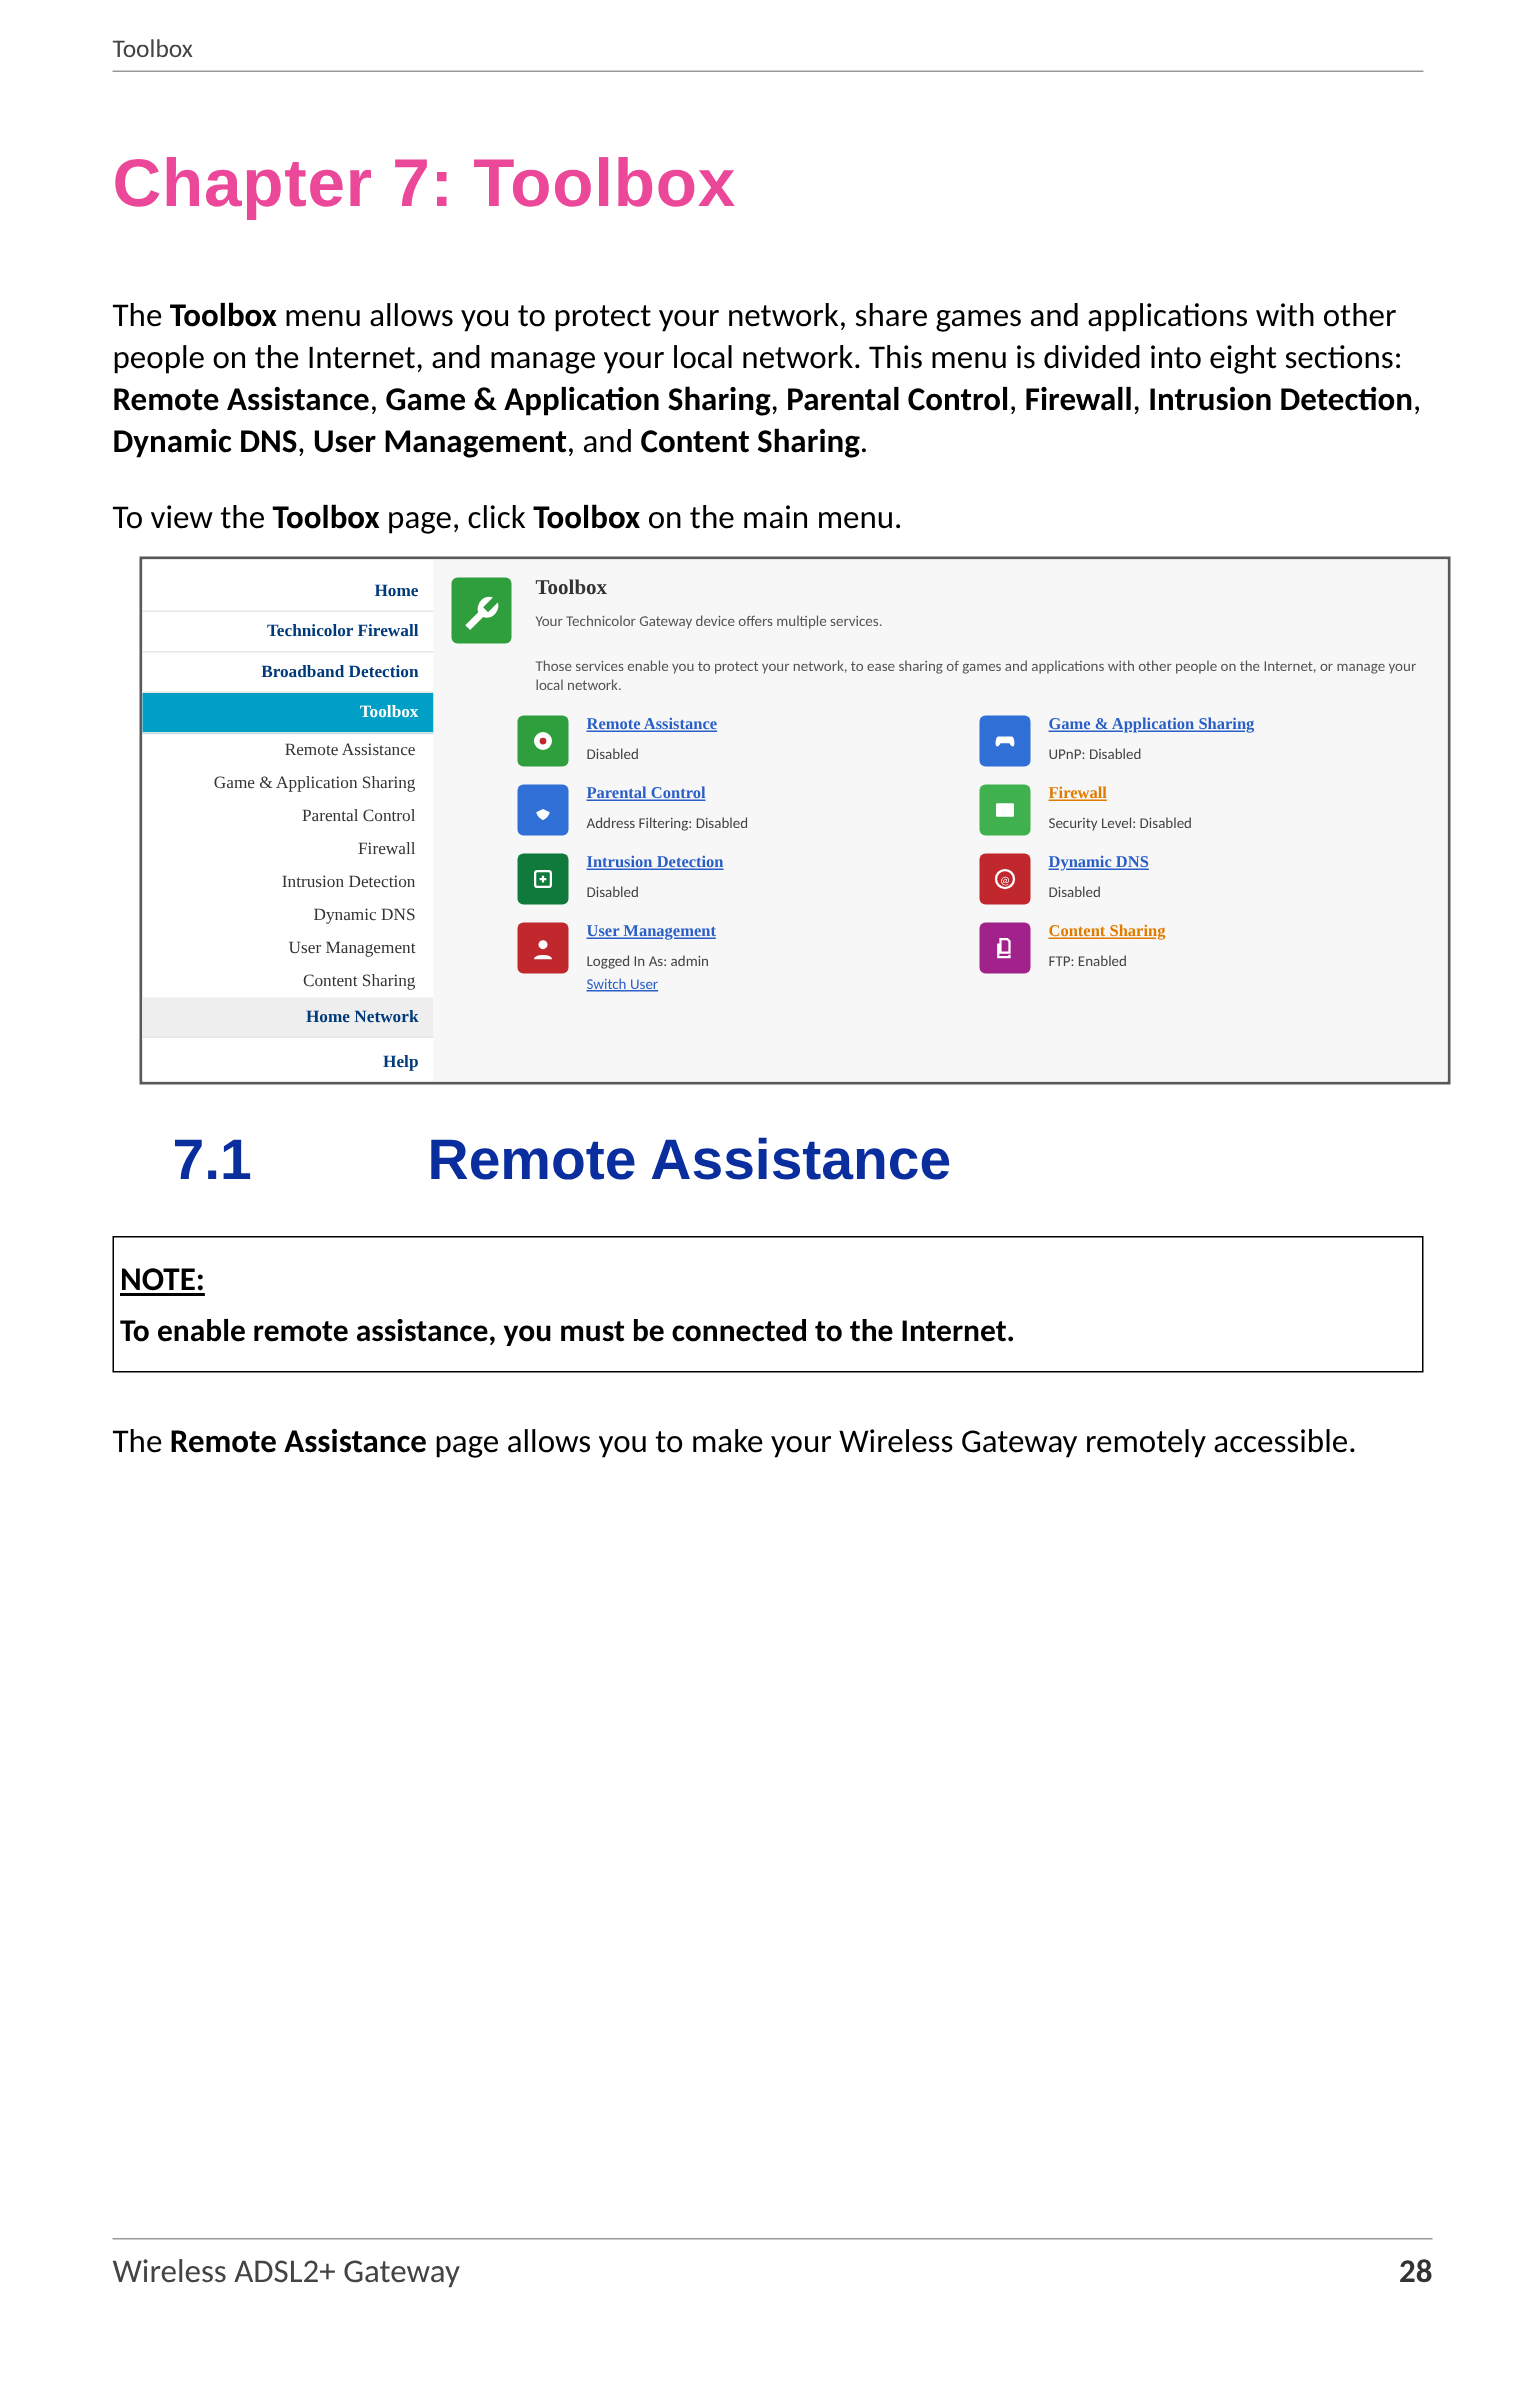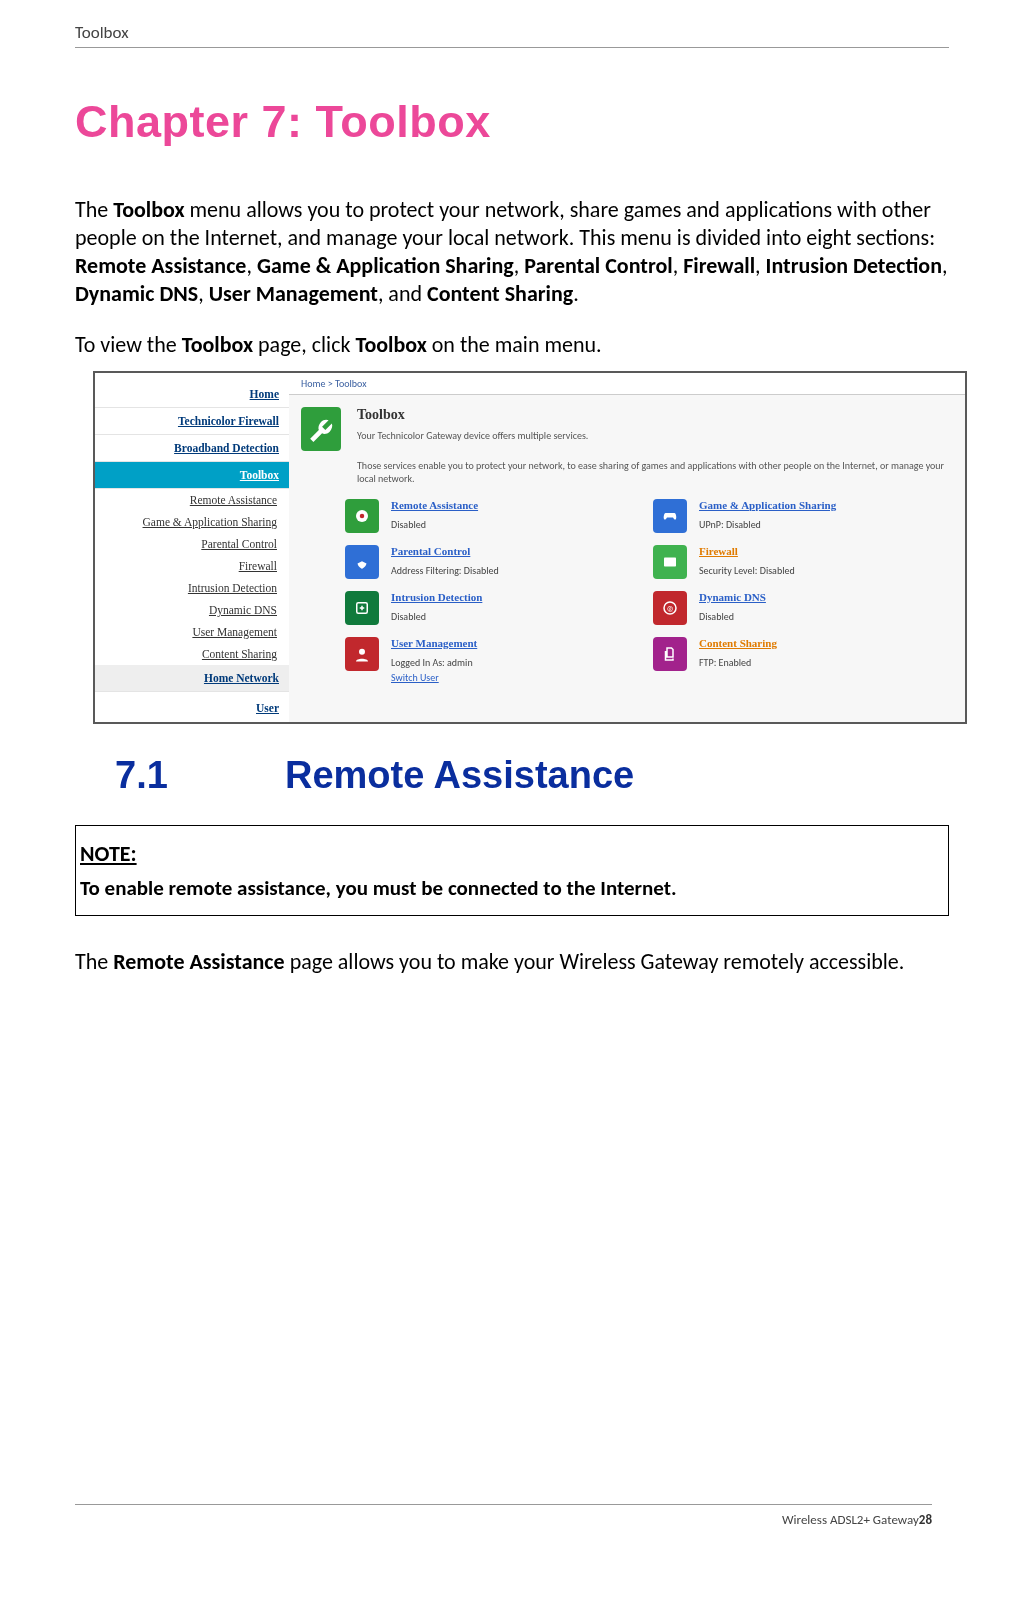--- a/index.html
+++ b/index.html
@@ -211,7 +211,6 @@
       </div>
 
       <div class="shot-main">
-        <div class="crumb">Home &gt; Toolbox</div>
         <div class="main-head">
           <div class="big-ico">
             <svg viewBox="0 0 24 24">

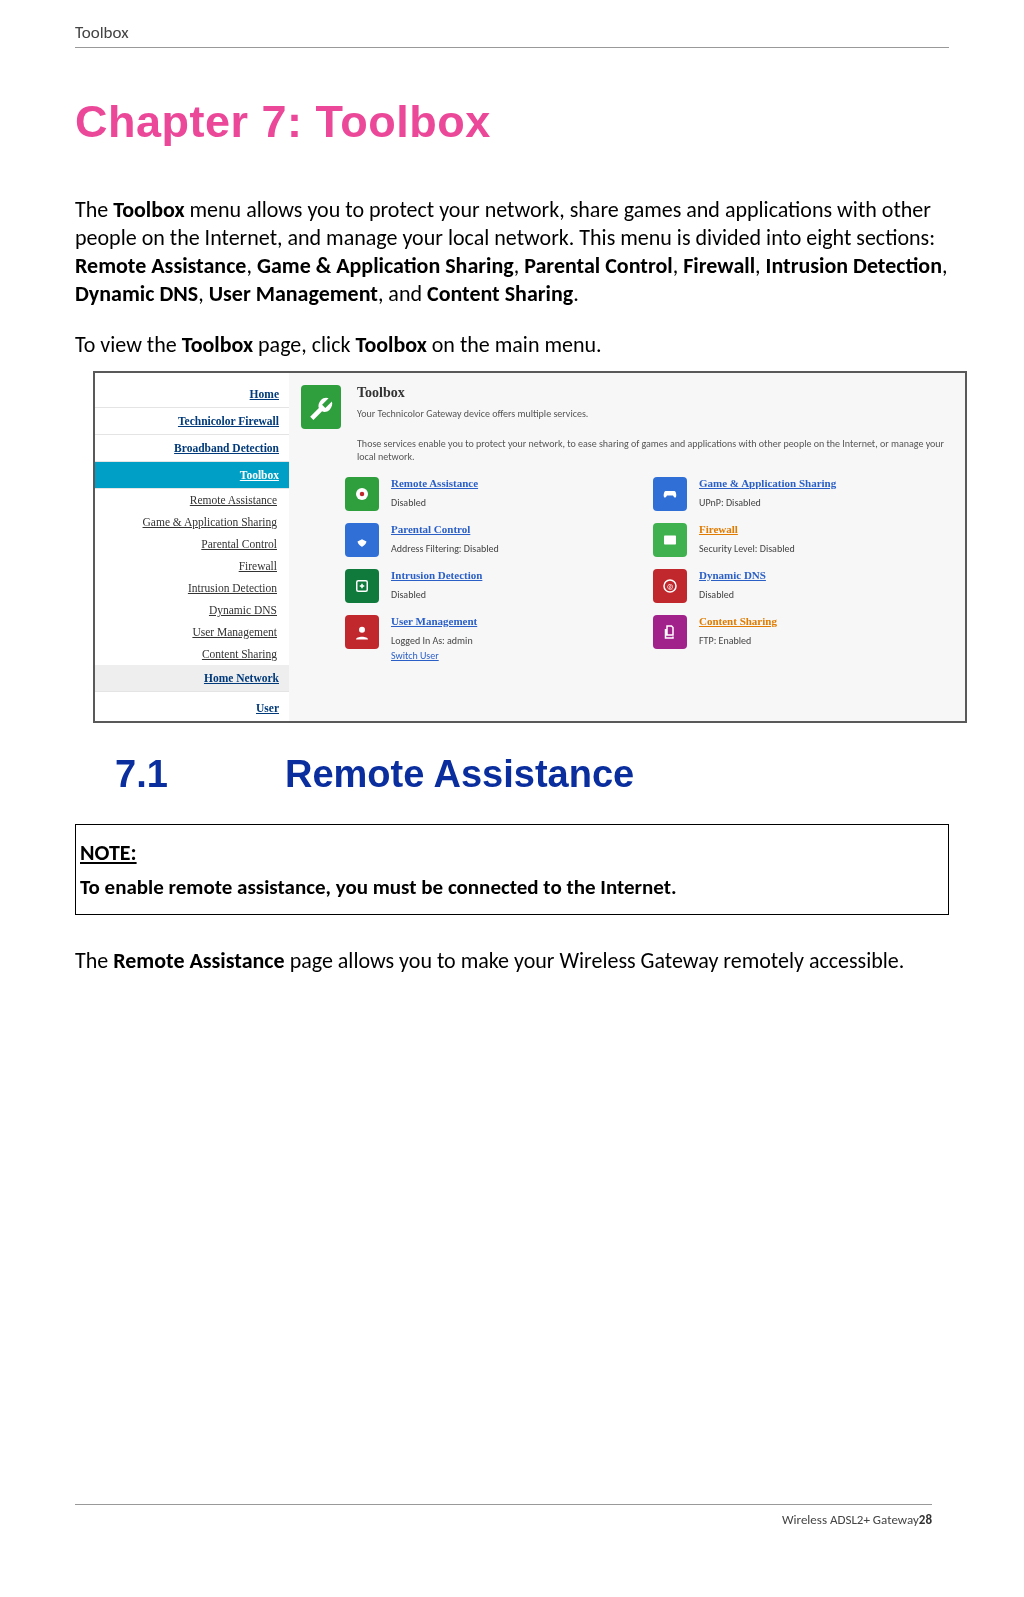--- a/index.html
+++ b/index.html
@@ -67,7 +67,6 @@
     color: #003a7a;
     font-weight: 700;
     border-bottom: 1px solid #e4e4e4;
-    text-decoration: underline;
   }
   .side-item.sub { font-weight: 400; color: #333; border: none; padding: 5px 12px 5px 0; }
   .side-item.active { background: #00a0c6; color: #fff; }

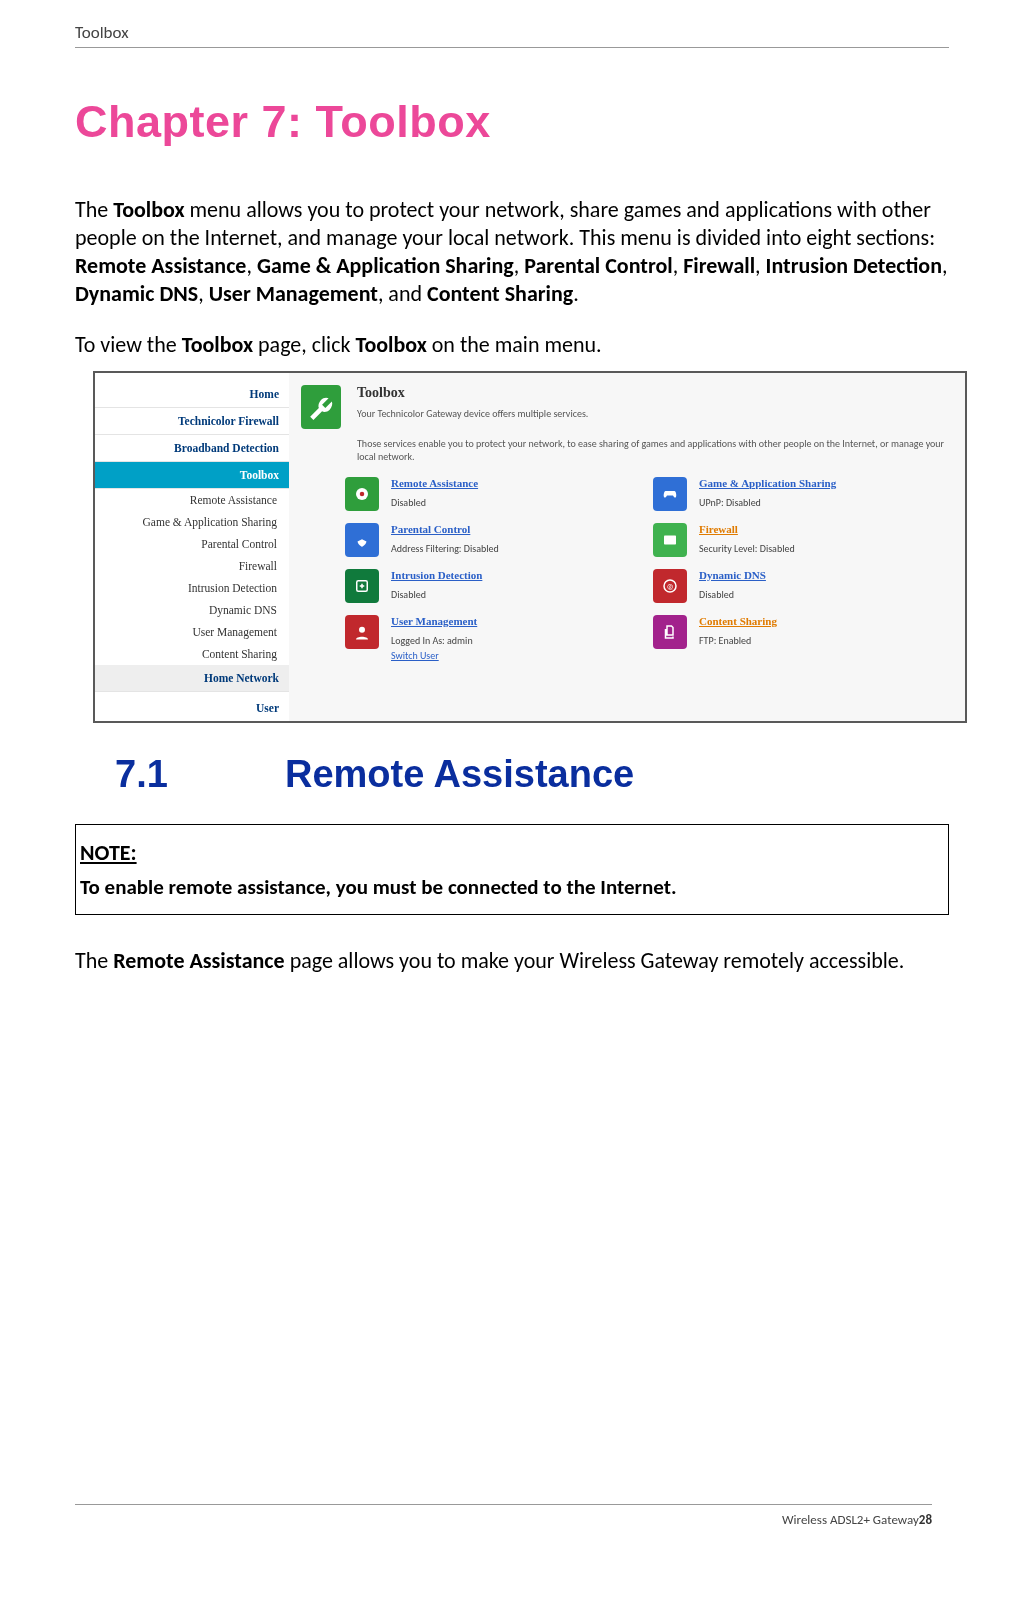--- a/index.html
+++ b/index.html
@@ -206,7 +206,7 @@
         <div class="side-item sub">User Management</div>
         <div class="side-item sub">Content Sharing</div>
         <div class="side-item section">Home Network</div>
-        <div class="side-item bottom">User</div>
+        <div class="side-item bottom">Help</div>
       </div>
 
       <div class="shot-main">

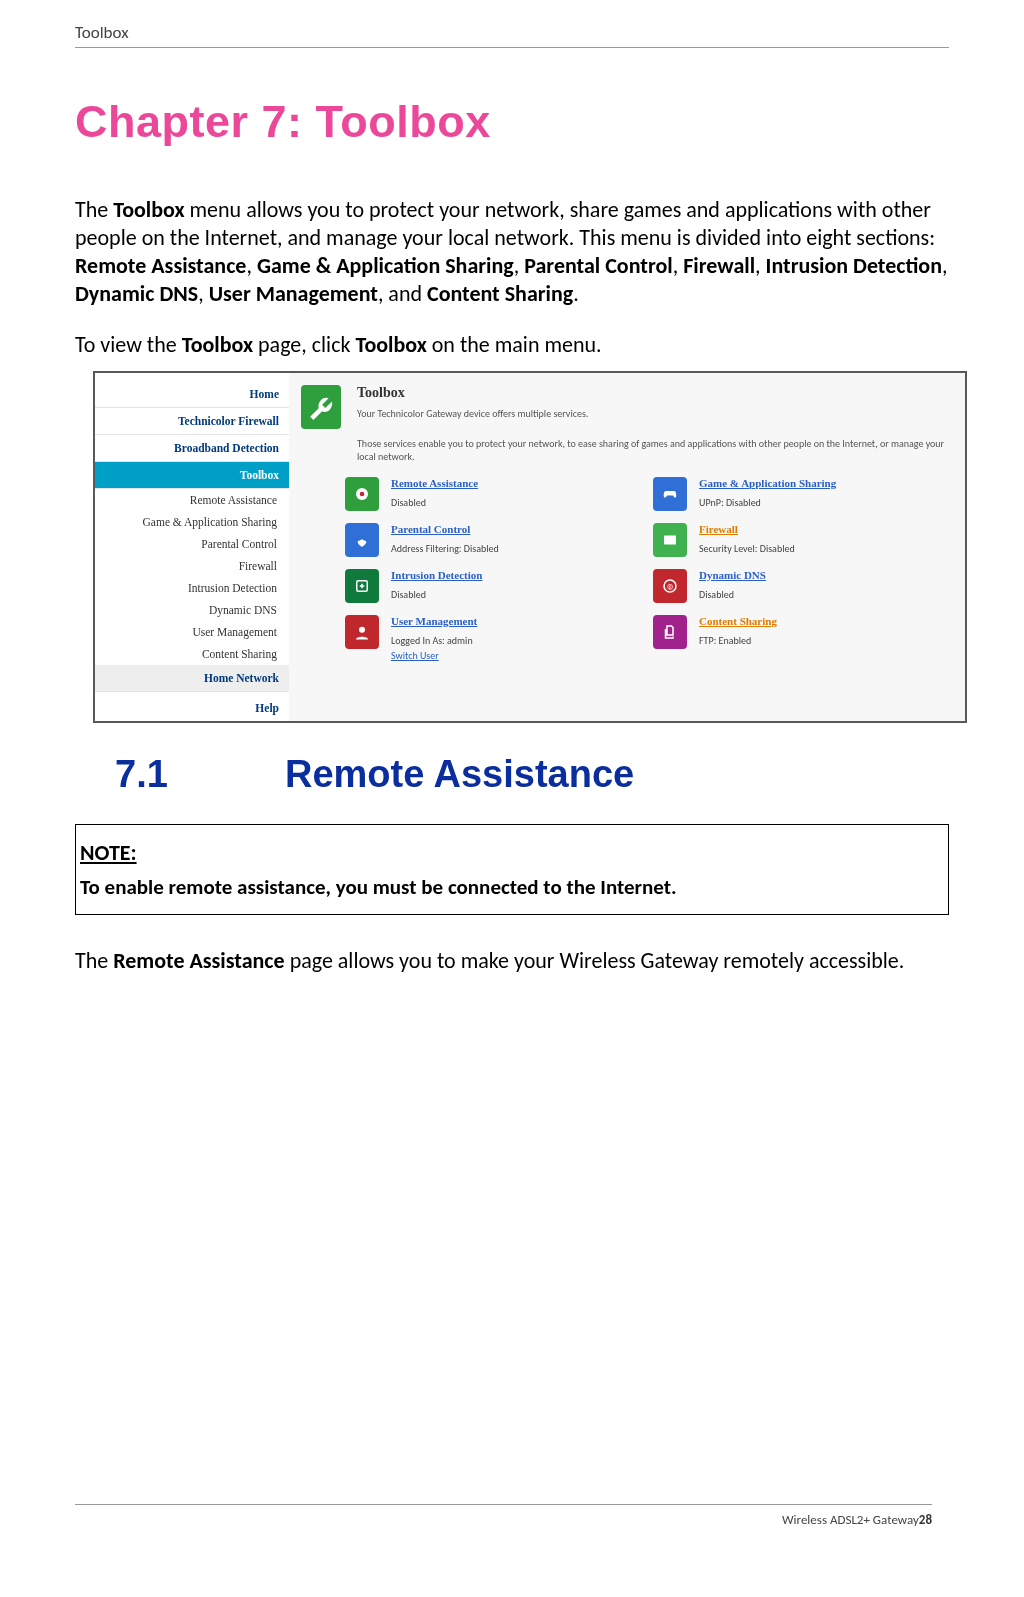--- a/index.html
+++ b/index.html
@@ -163,12 +163,12 @@
   .foot {
     position: absolute;
     bottom: 70px;
-    left: 75px; right: 92px;
+    left: 75px; right: 69px;
     border-top: 1px solid #999;
     padding-top: 7px;
     display: flex;
-    justify-content: flex-end;
-    font-size: 13px;
+    justify-content: space-between;
+    font-size: 22px;
     color: #444;
   }
   .foot .pn { font-weight: 700; color:#333;}

